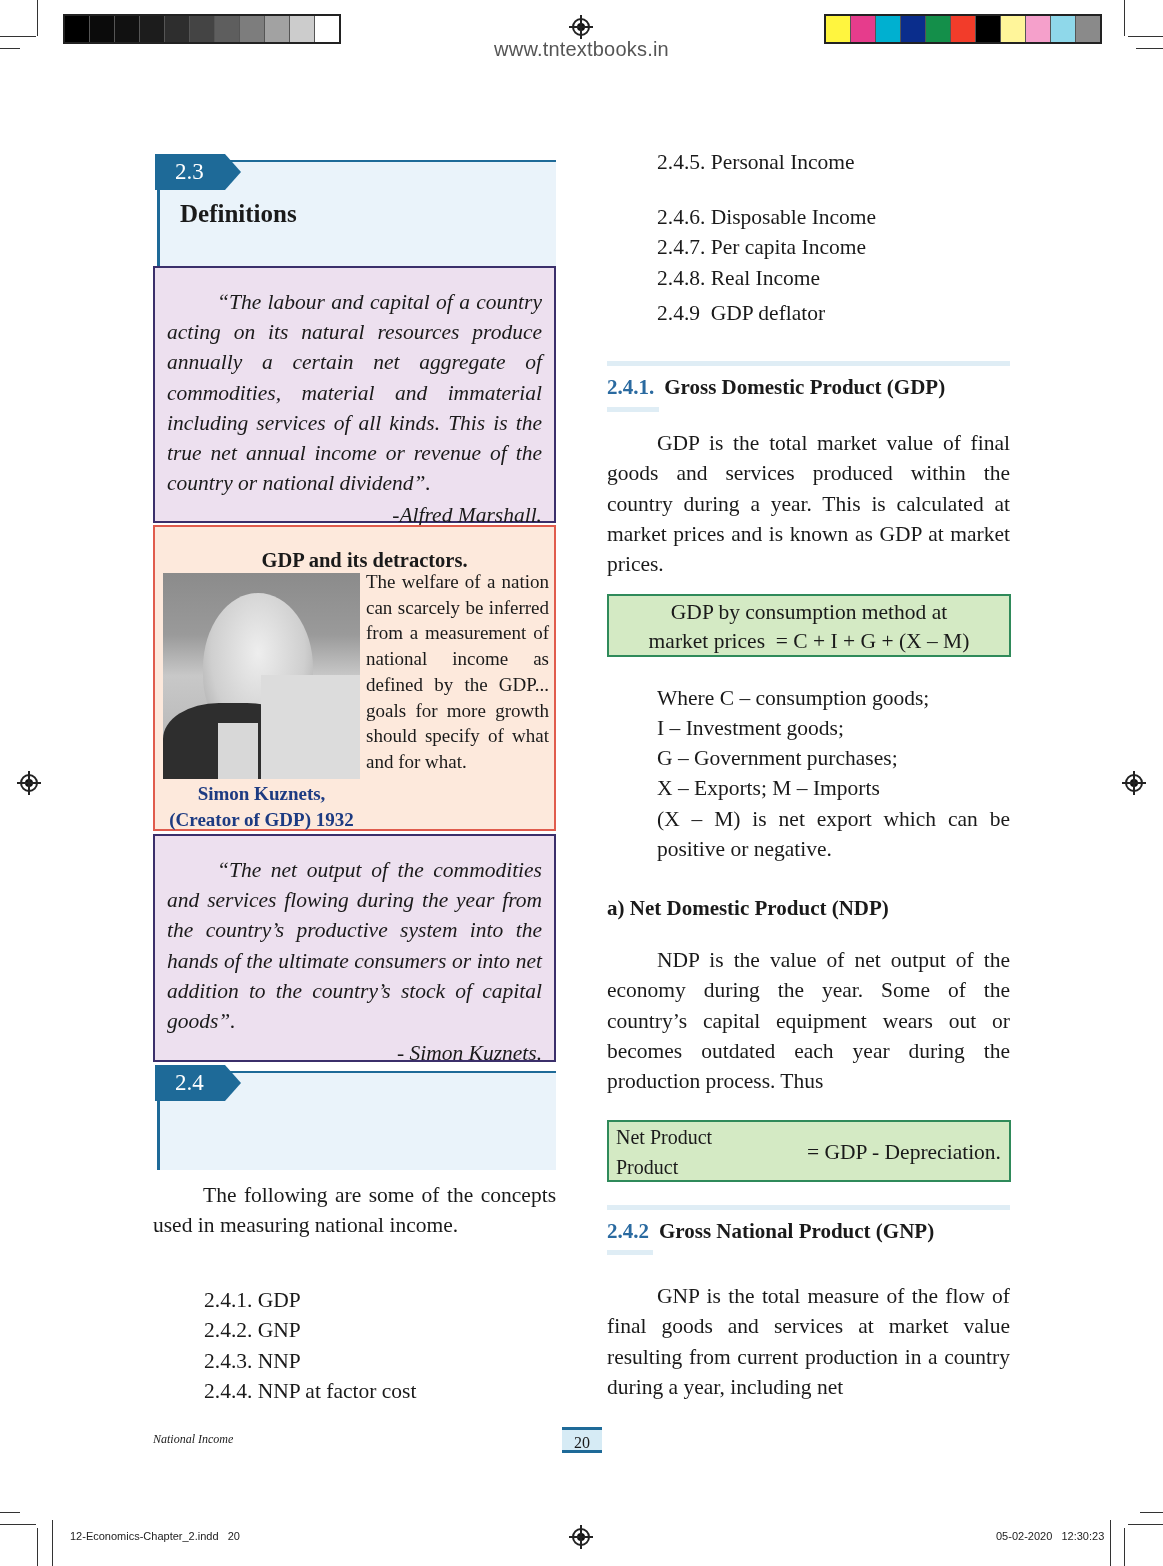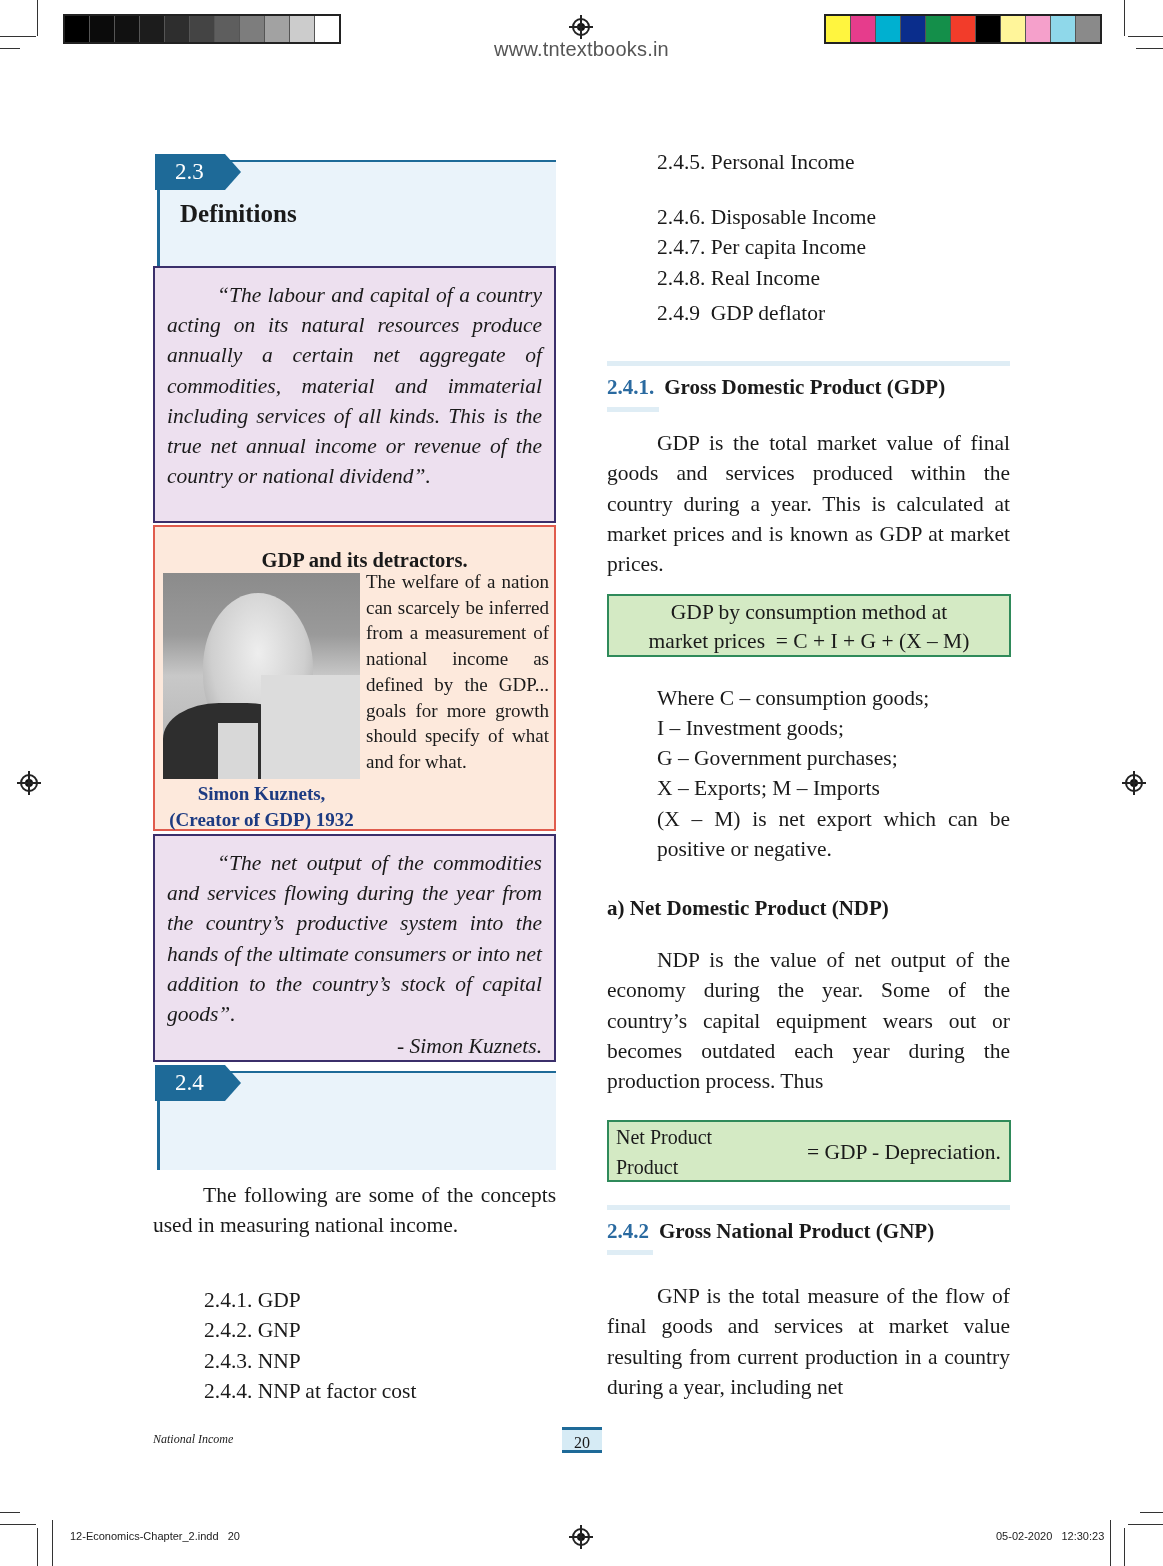--- a/index.html
+++ b/index.html
@@ -29,7 +29,7 @@
   .sec-title { position: absolute; left: 20px; font-weight: bold; font-size: 25px; line-height: 30px; }
 
   
-  .quote { position: absolute; left: 153px; width: 403px; background: #ede0ef; border: 2px solid #3b2f6b; box-sizing: border-box; padding: 12px 12px 0 12px; }
+  .quote { position: absolute; left: 153px; width: 403px; background: #ede0ef; border: 2px solid #3b2f6b; box-sizing: border-box; padding: 19px 12px 0 12px; }
   .quote p { margin: 0; font-style: italic; font-size: 21.5px; line-height: 30.2px; text-align: justify; text-indent: 50px; }
   .quote .author { text-align: right; font-style: italic; font-size: 21.5px; line-height: 30px; margin-top: 2px; }
 

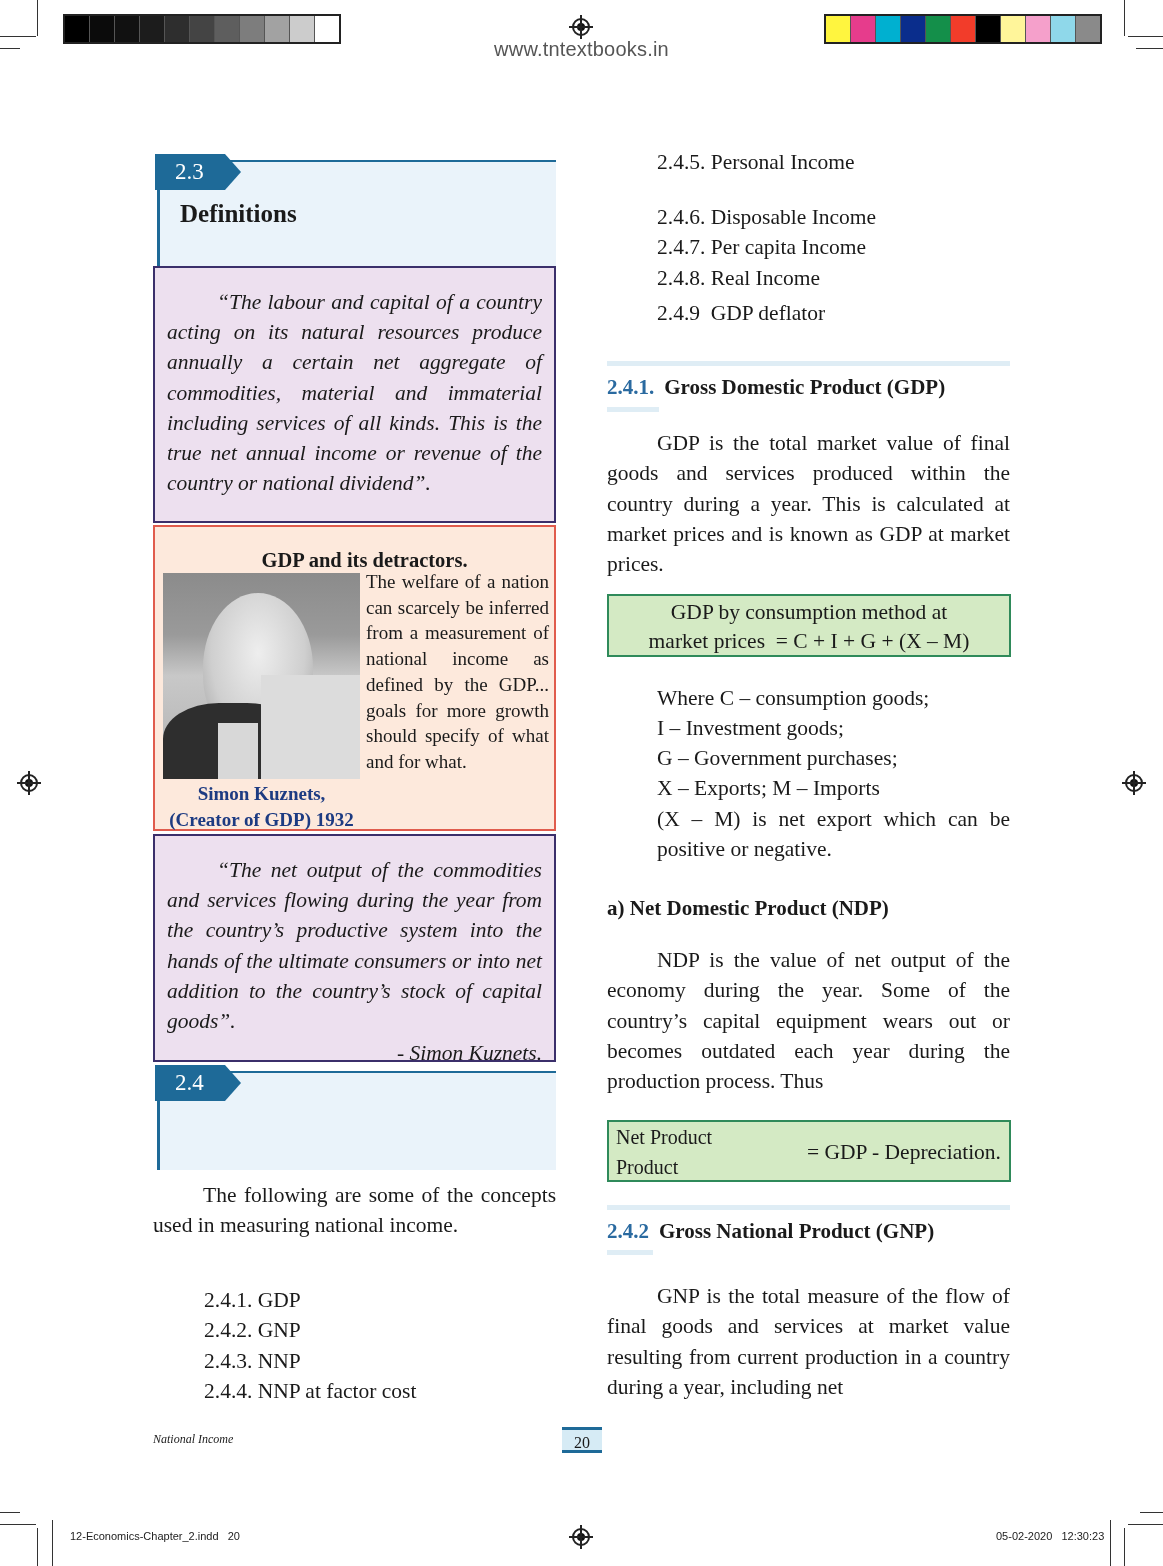--- a/index.html
+++ b/index.html
@@ -129,6 +129,7 @@
 
 <div class="quote" style="top:266px;height:257px;">
   <p>“The labour and capital of a country acting on its natural resources produce annually a certain net aggregate of commodities, material and immaterial including services of all kinds. This is the true net annual income or revenue of the country or national dividend”.</p>
+  <div class="author">-Alfred Marshall.</div>
 </div>
 
 <div class="detract">

